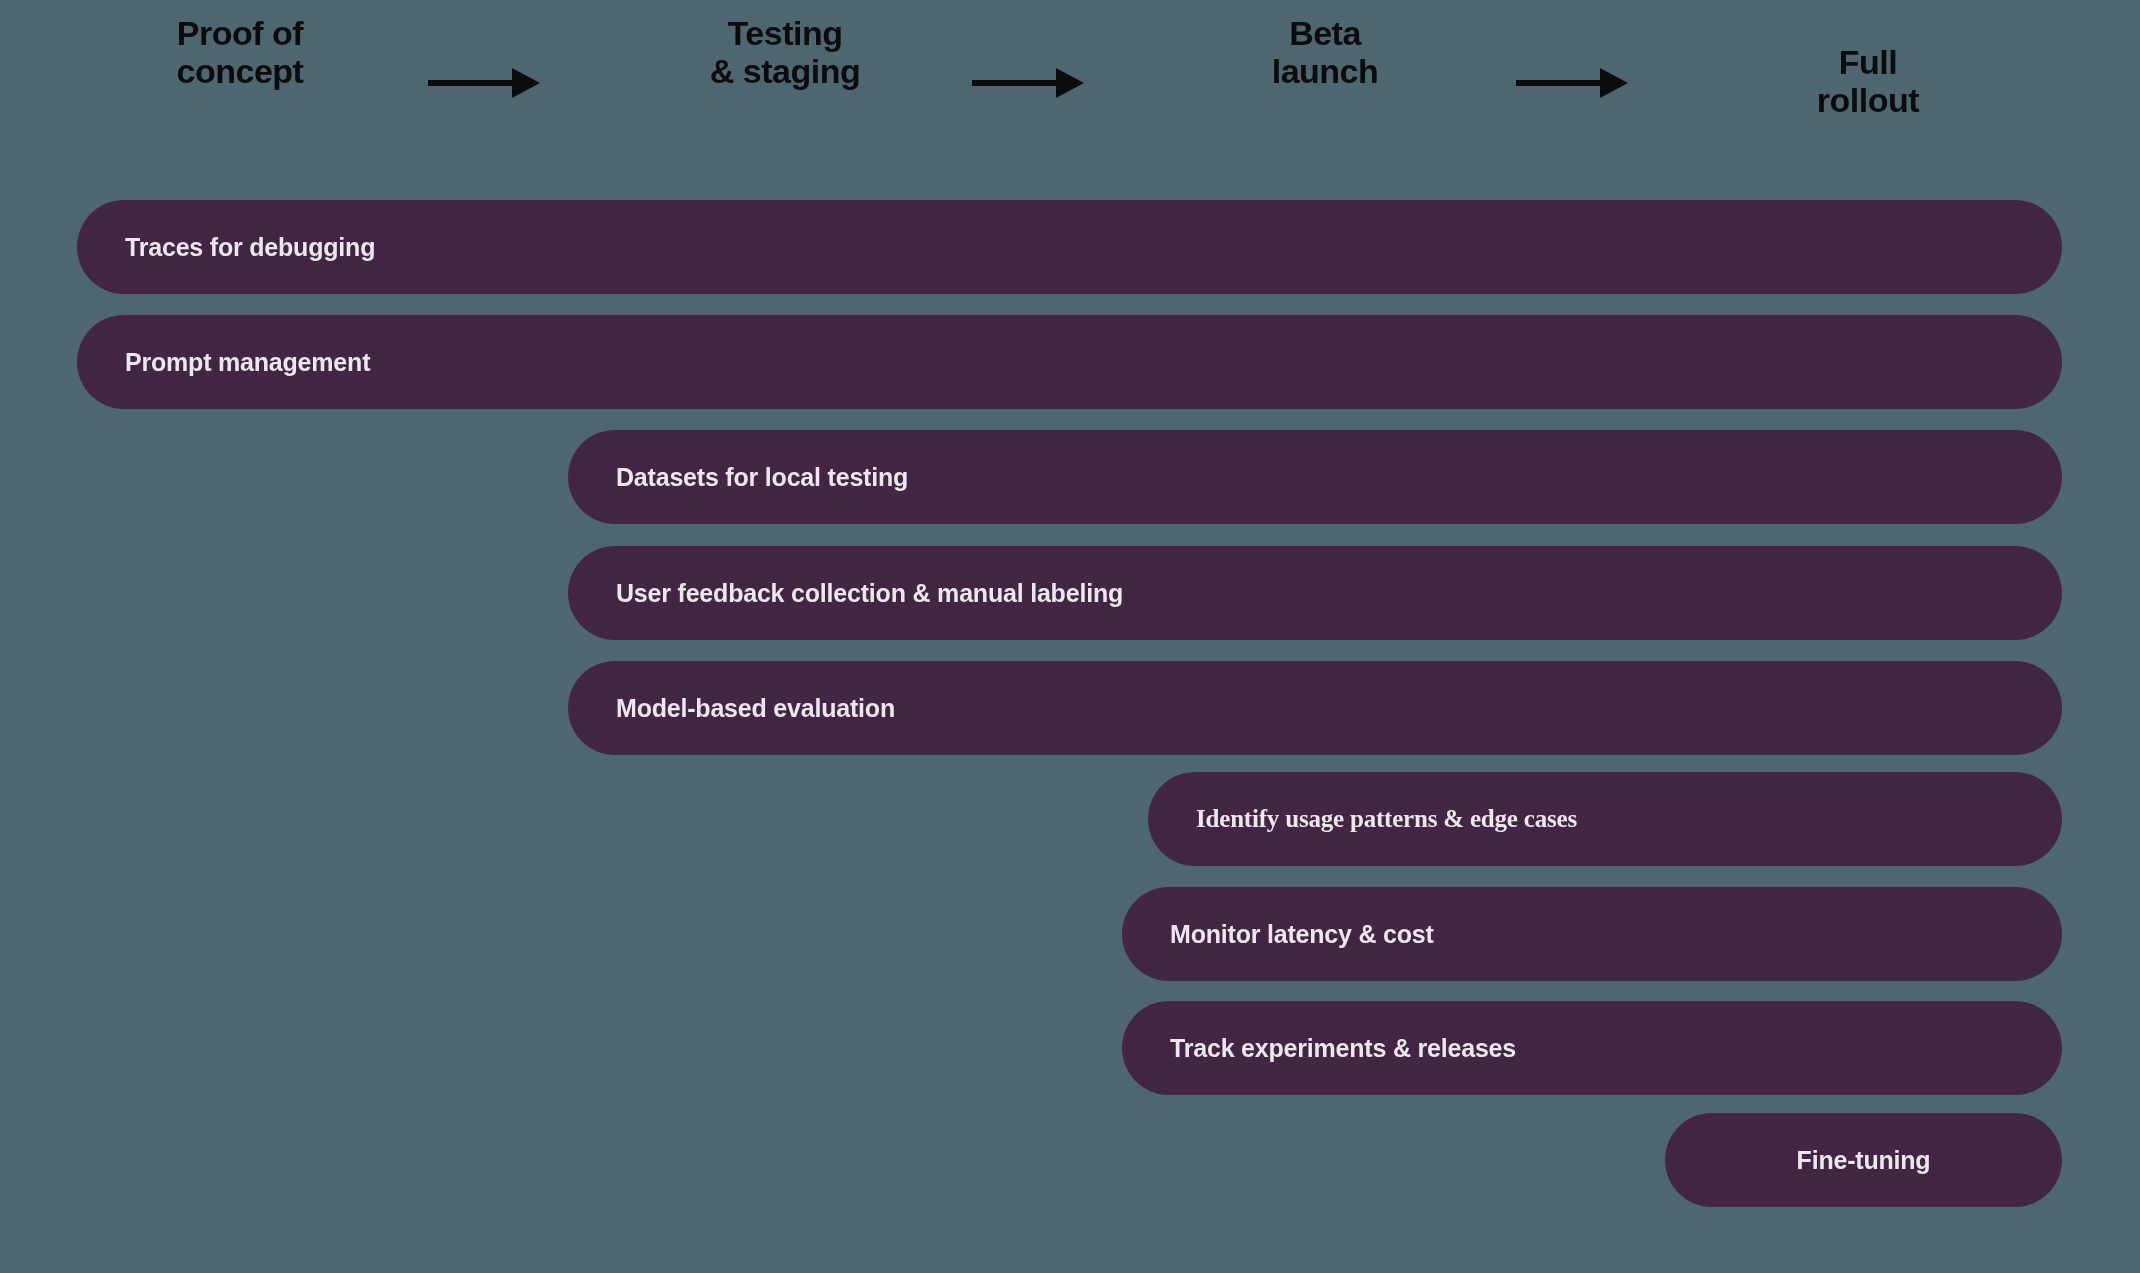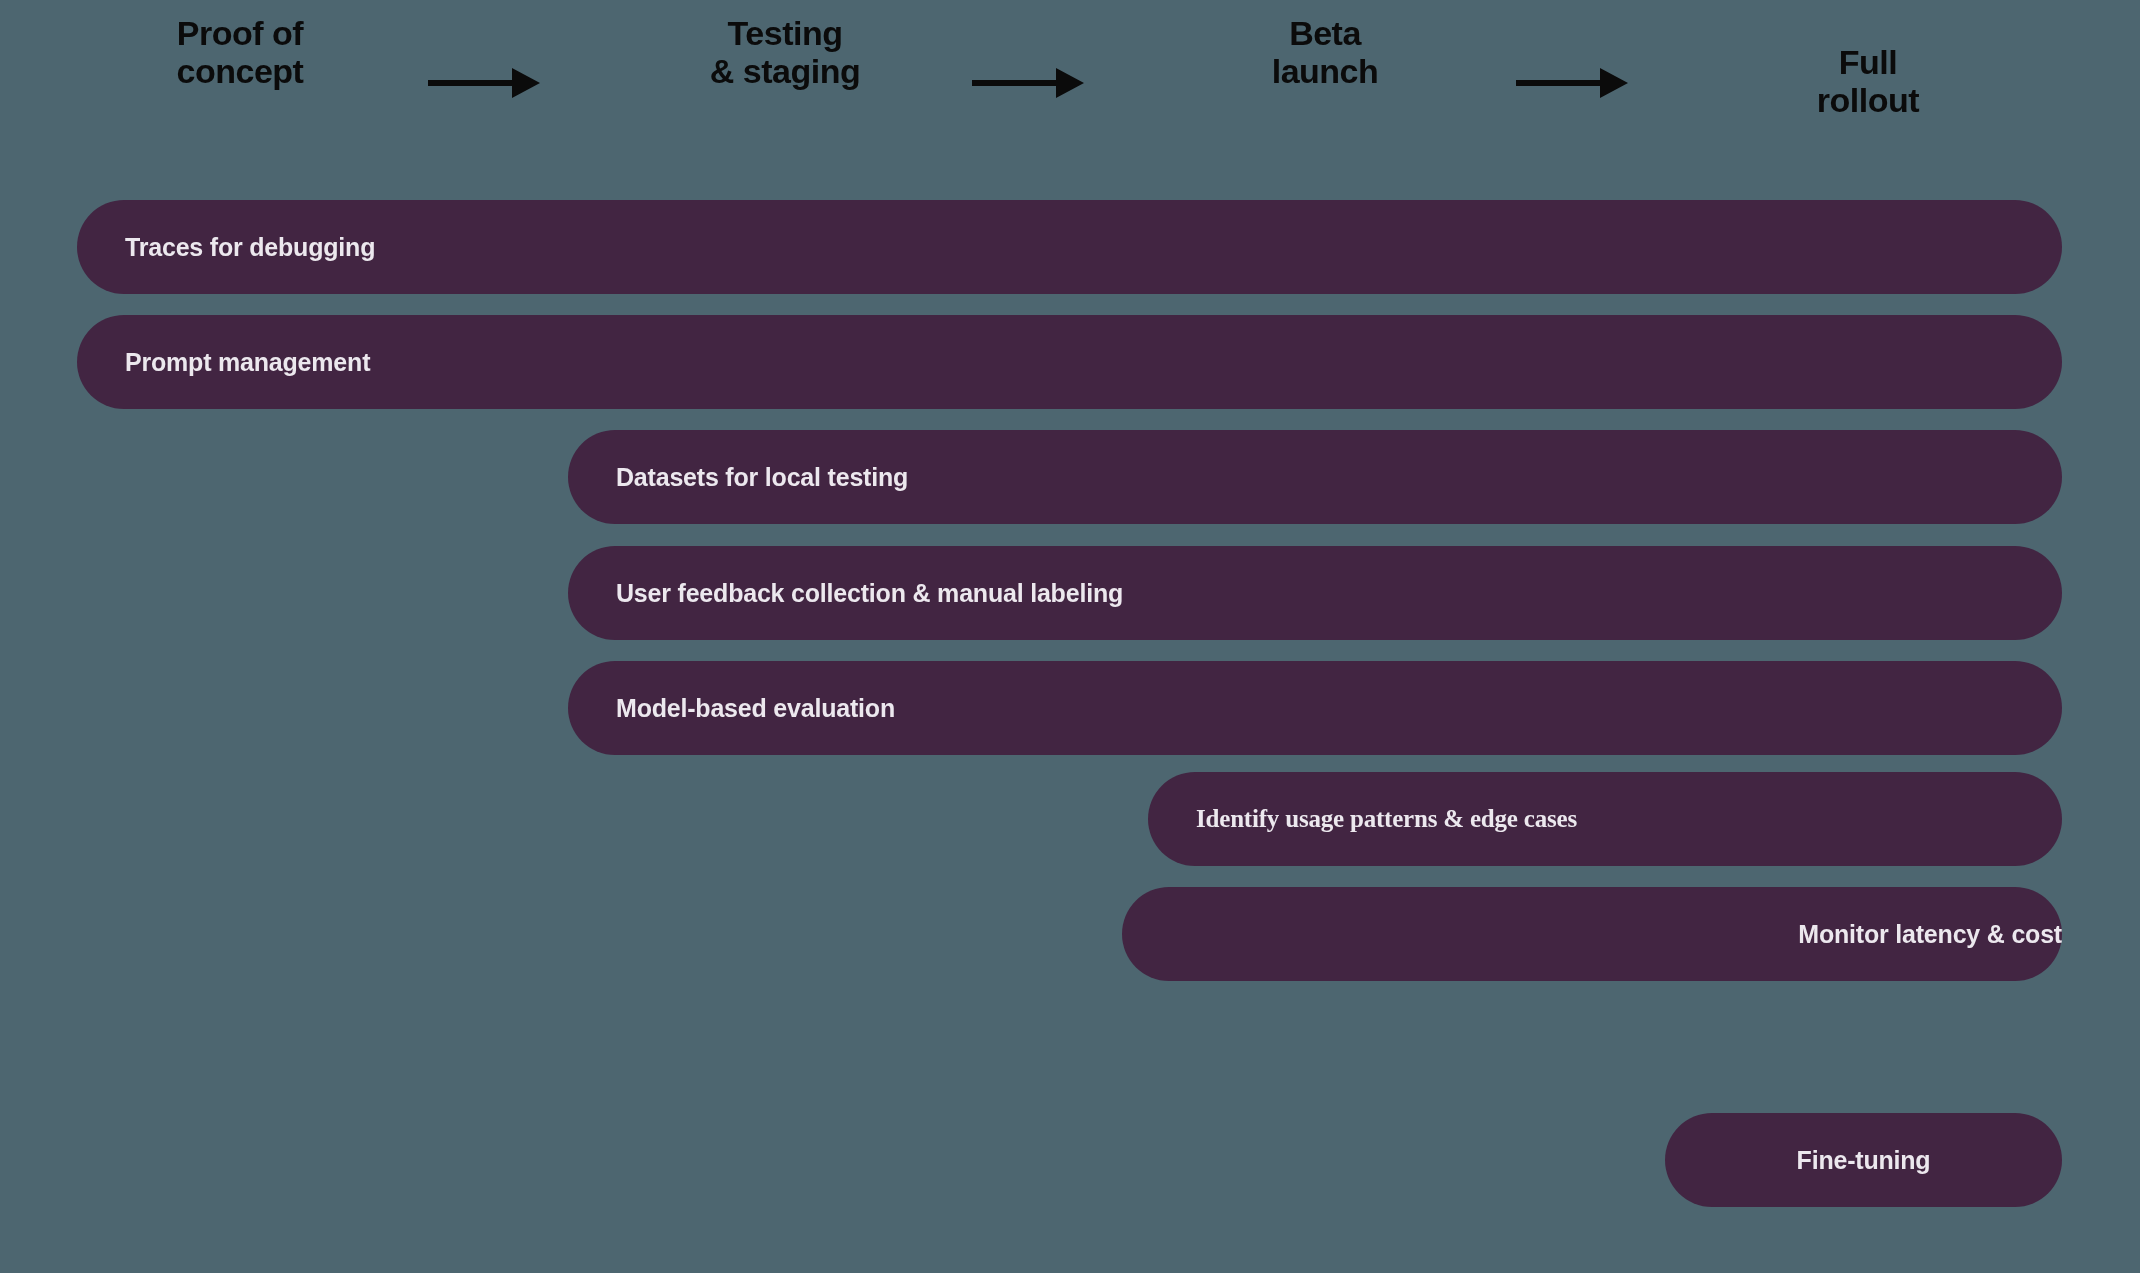--- a/index.html
+++ b/index.html
@@ -72,7 +72,7 @@
   .pill.r3 { left: 568px;  top: 546px; }
   .pill.r4 { left: 568px;  top: 661px; }
   .pill.r5 { left: 1148px; top: 772px; font-family: Liberation Serif, serif; }
-  .pill.r6 { left: 1122px; top: 887px; justify-content: flex-end; }
+  .pill.r6 { left: 1122px; top: 887px; }
   .pill.r7 { left: 1122px; top: 1001px; }
   .pill.r8 { left: 1665px; top: 1113px; }
 </style>

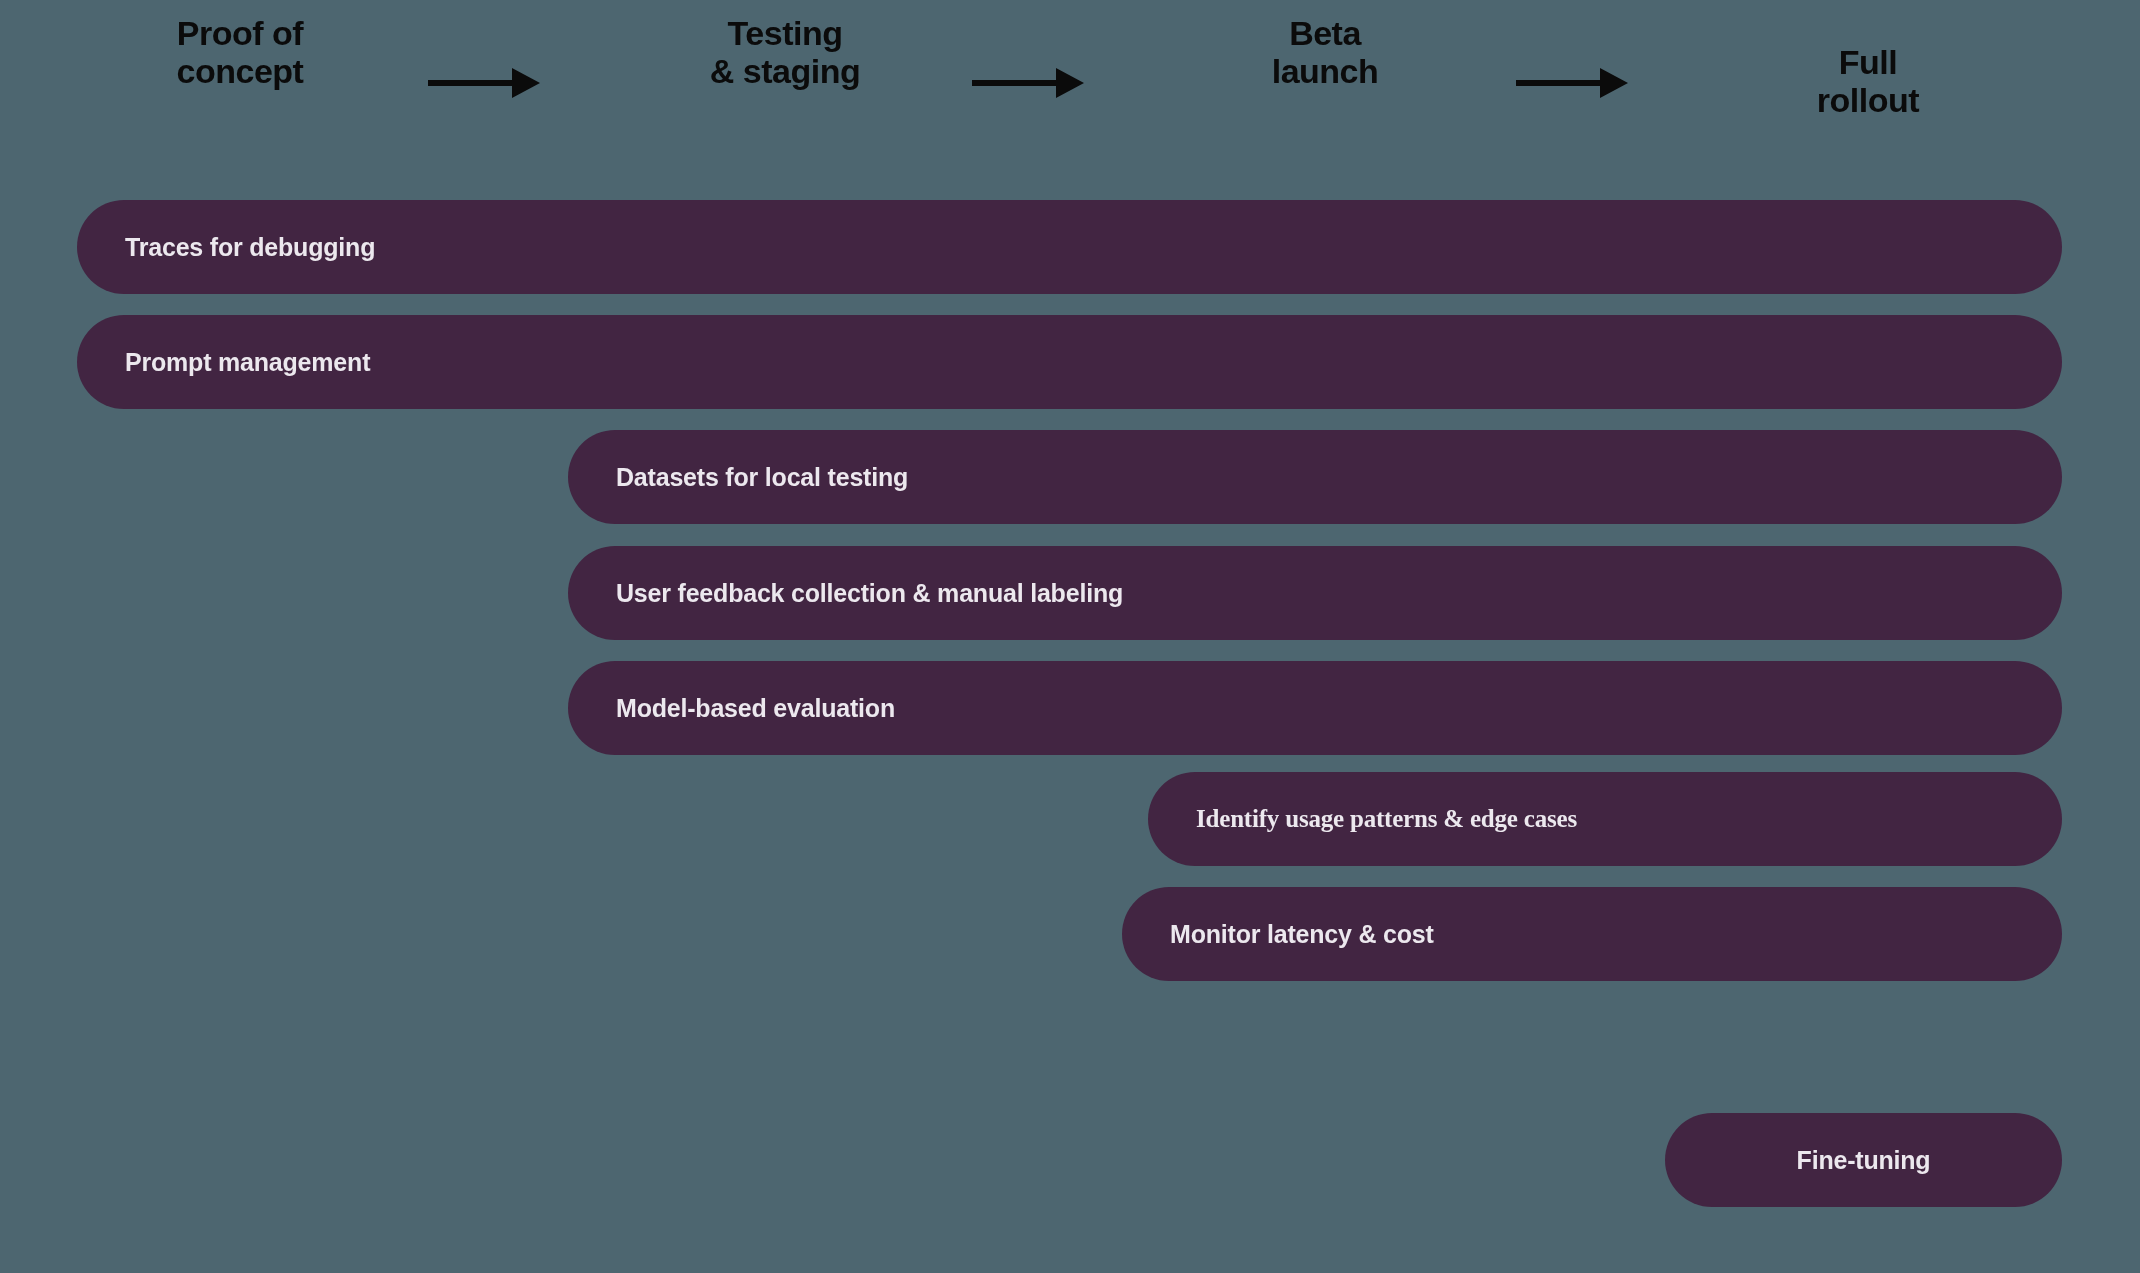--- a/index.html
+++ b/index.html
@@ -134,6 +134,9 @@
     <span class="pill-label">Monitor latency &amp; cost</span>
   </div>
 
+  <div class="pill r7 align-left">
+    <span class="pill-label">Track experiments &amp; releases</span>
+  </div>
 
   <div class="pill r8 align-center">
     <span class="pill-label">Fine-tuning</span>

